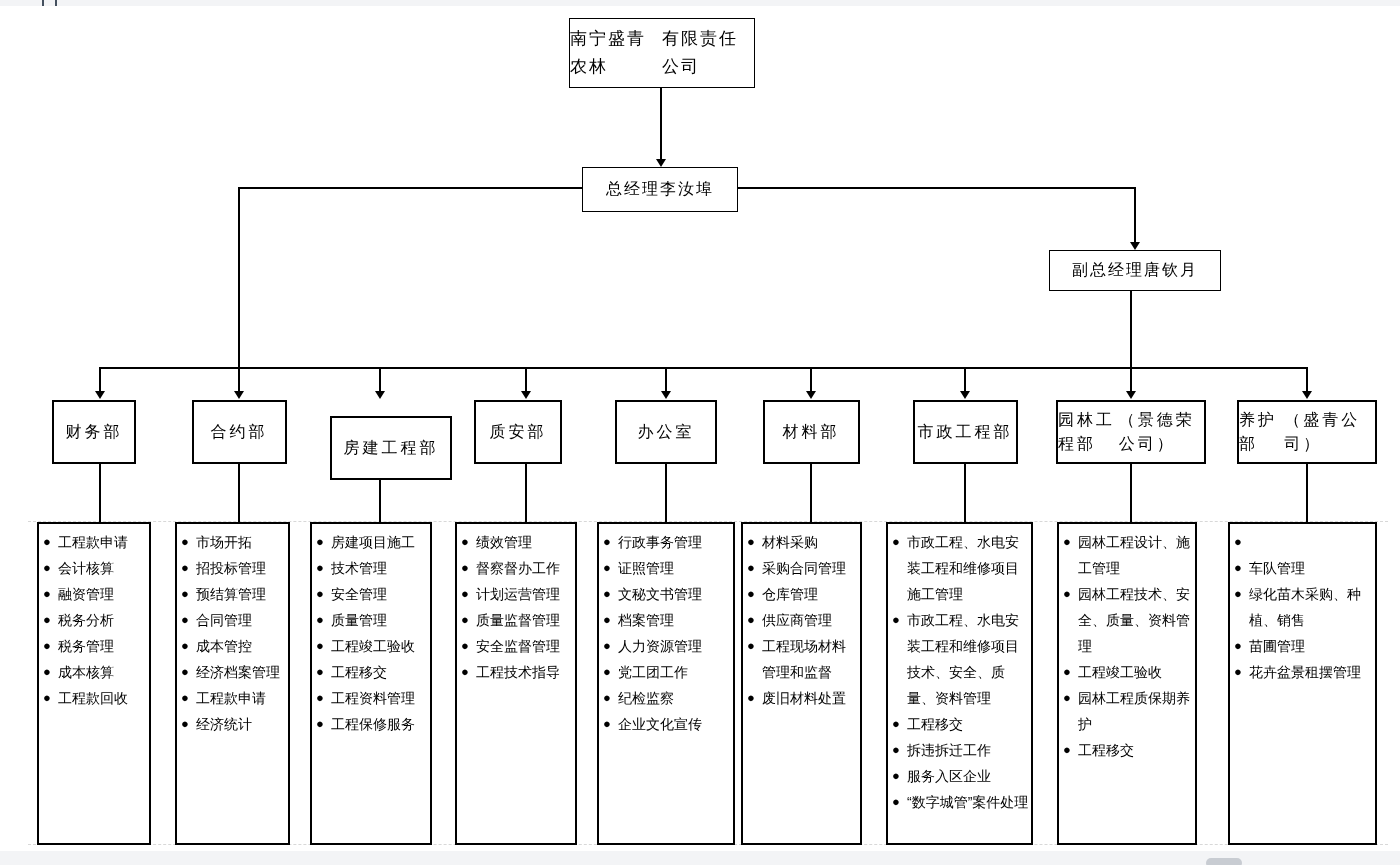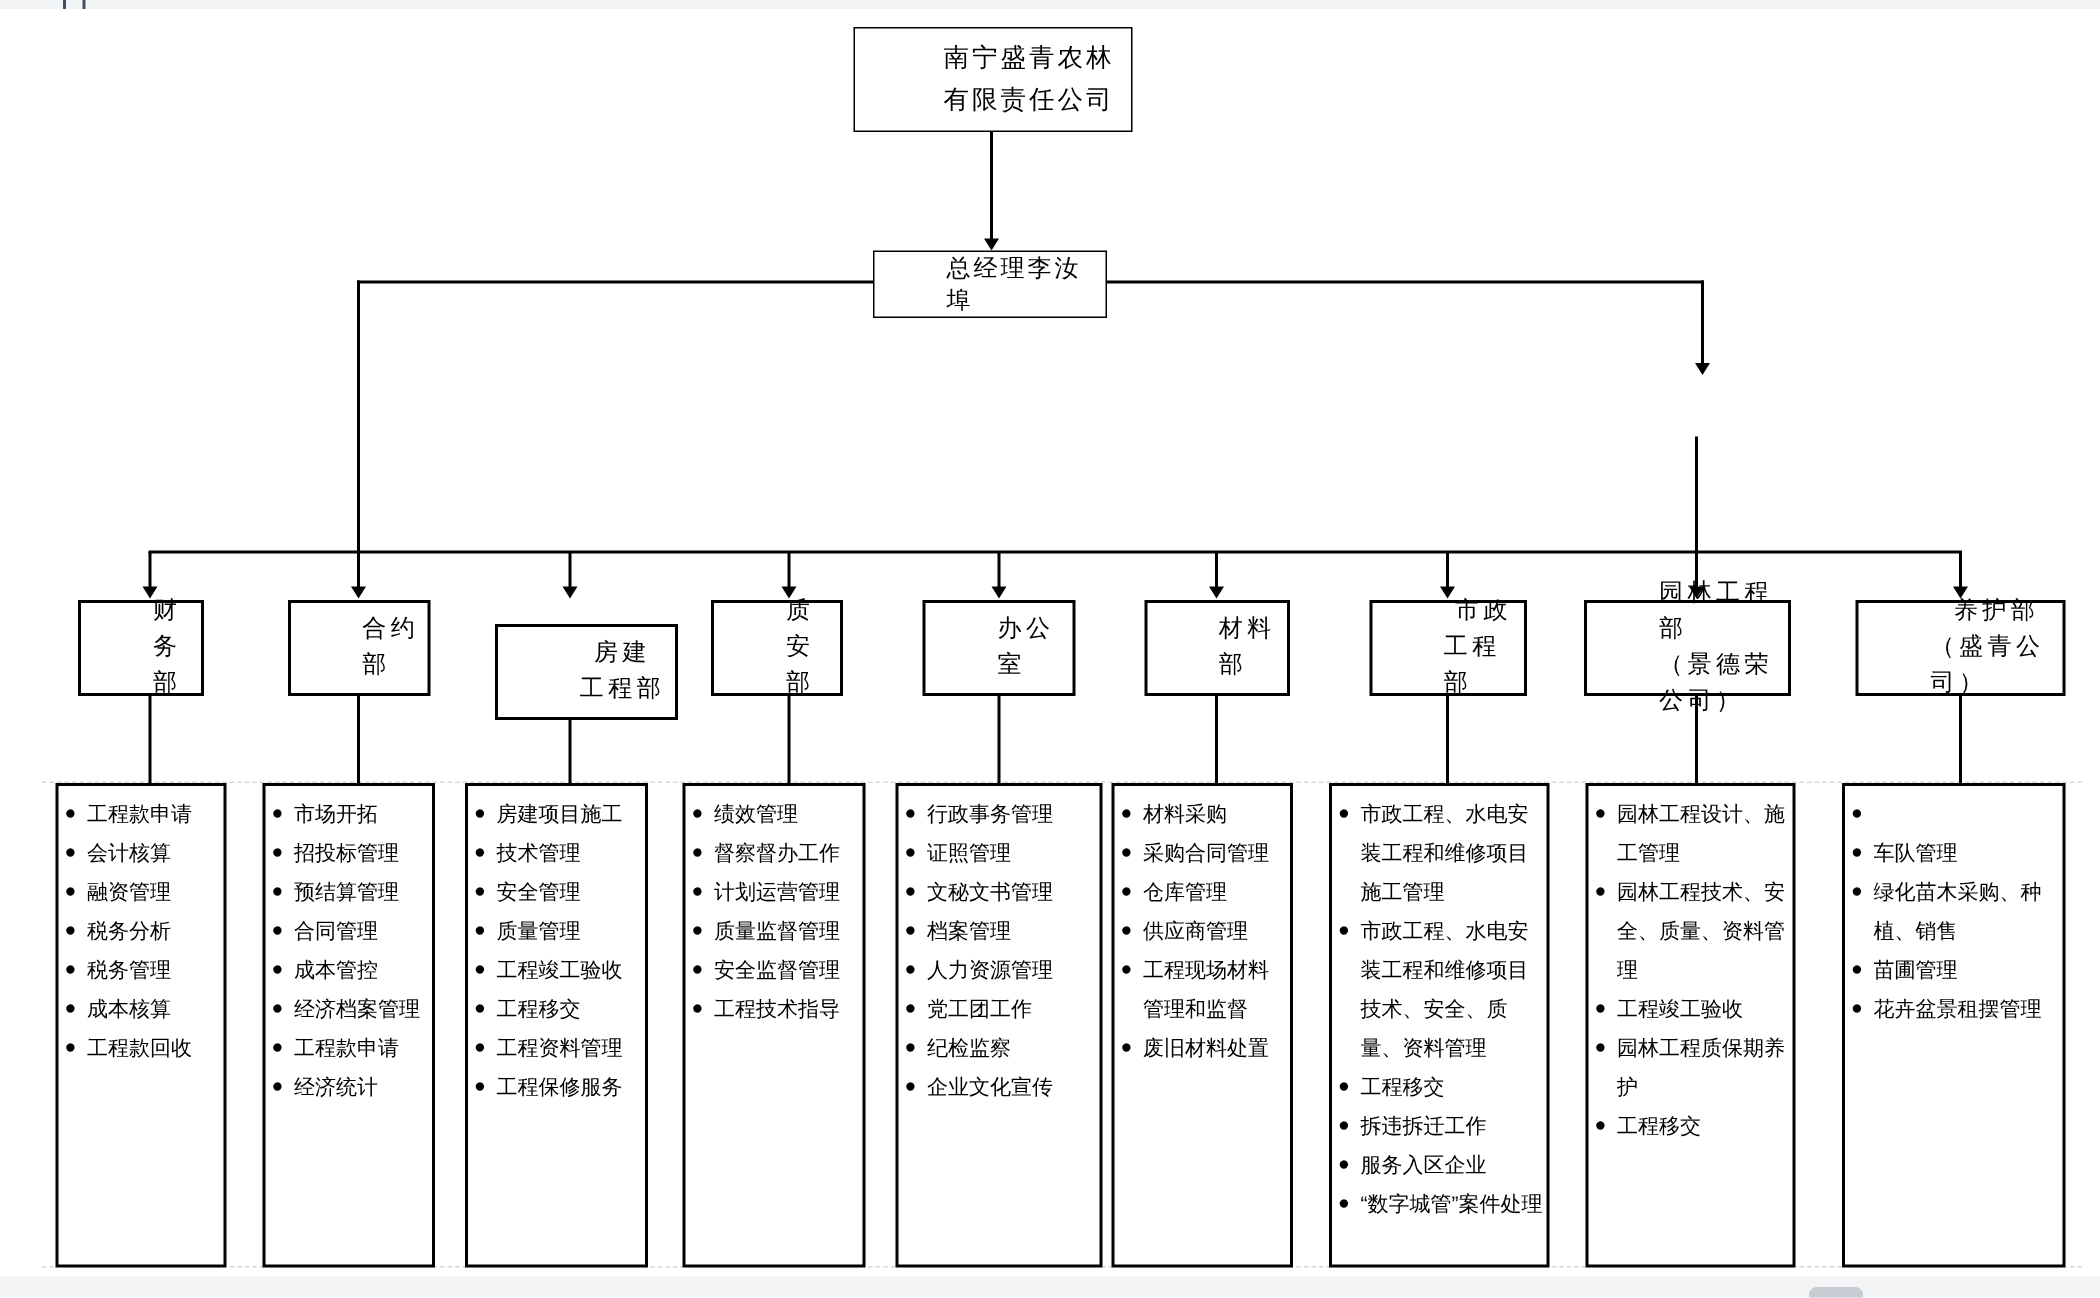--- a/index.html
+++ b/index.html
@@ -14,7 +14,7 @@
   .dashed-line{position:absolute;left:28px;width:1360px;height:0;border-top:1px dashed #d8d8d8;z-index:0;}
   
   .obox{position:absolute;box-sizing:border-box;background:#fff;border:1.5px solid #000;
-        display:flex;flex-direction:column;align-items:center;justify-content:center;text-align:left;z-index:2;padding-left:48px;}
+        display:flex;flex-direction:row;align-items:center;justify-content:center;text-align:left;z-index:2;}
   .company-box{left:569px;top:18px;width:186px;height:70px;font-size:17px;letter-spacing:2px;line-height:28px;}
   .gm-box{left:582px;top:167px;width:156px;height:45px;font-size:16px;letter-spacing:2px;}
   .dgm-box{left:1049px;top:250px;width:172px;height:41px;font-size:16px;letter-spacing:2px;}

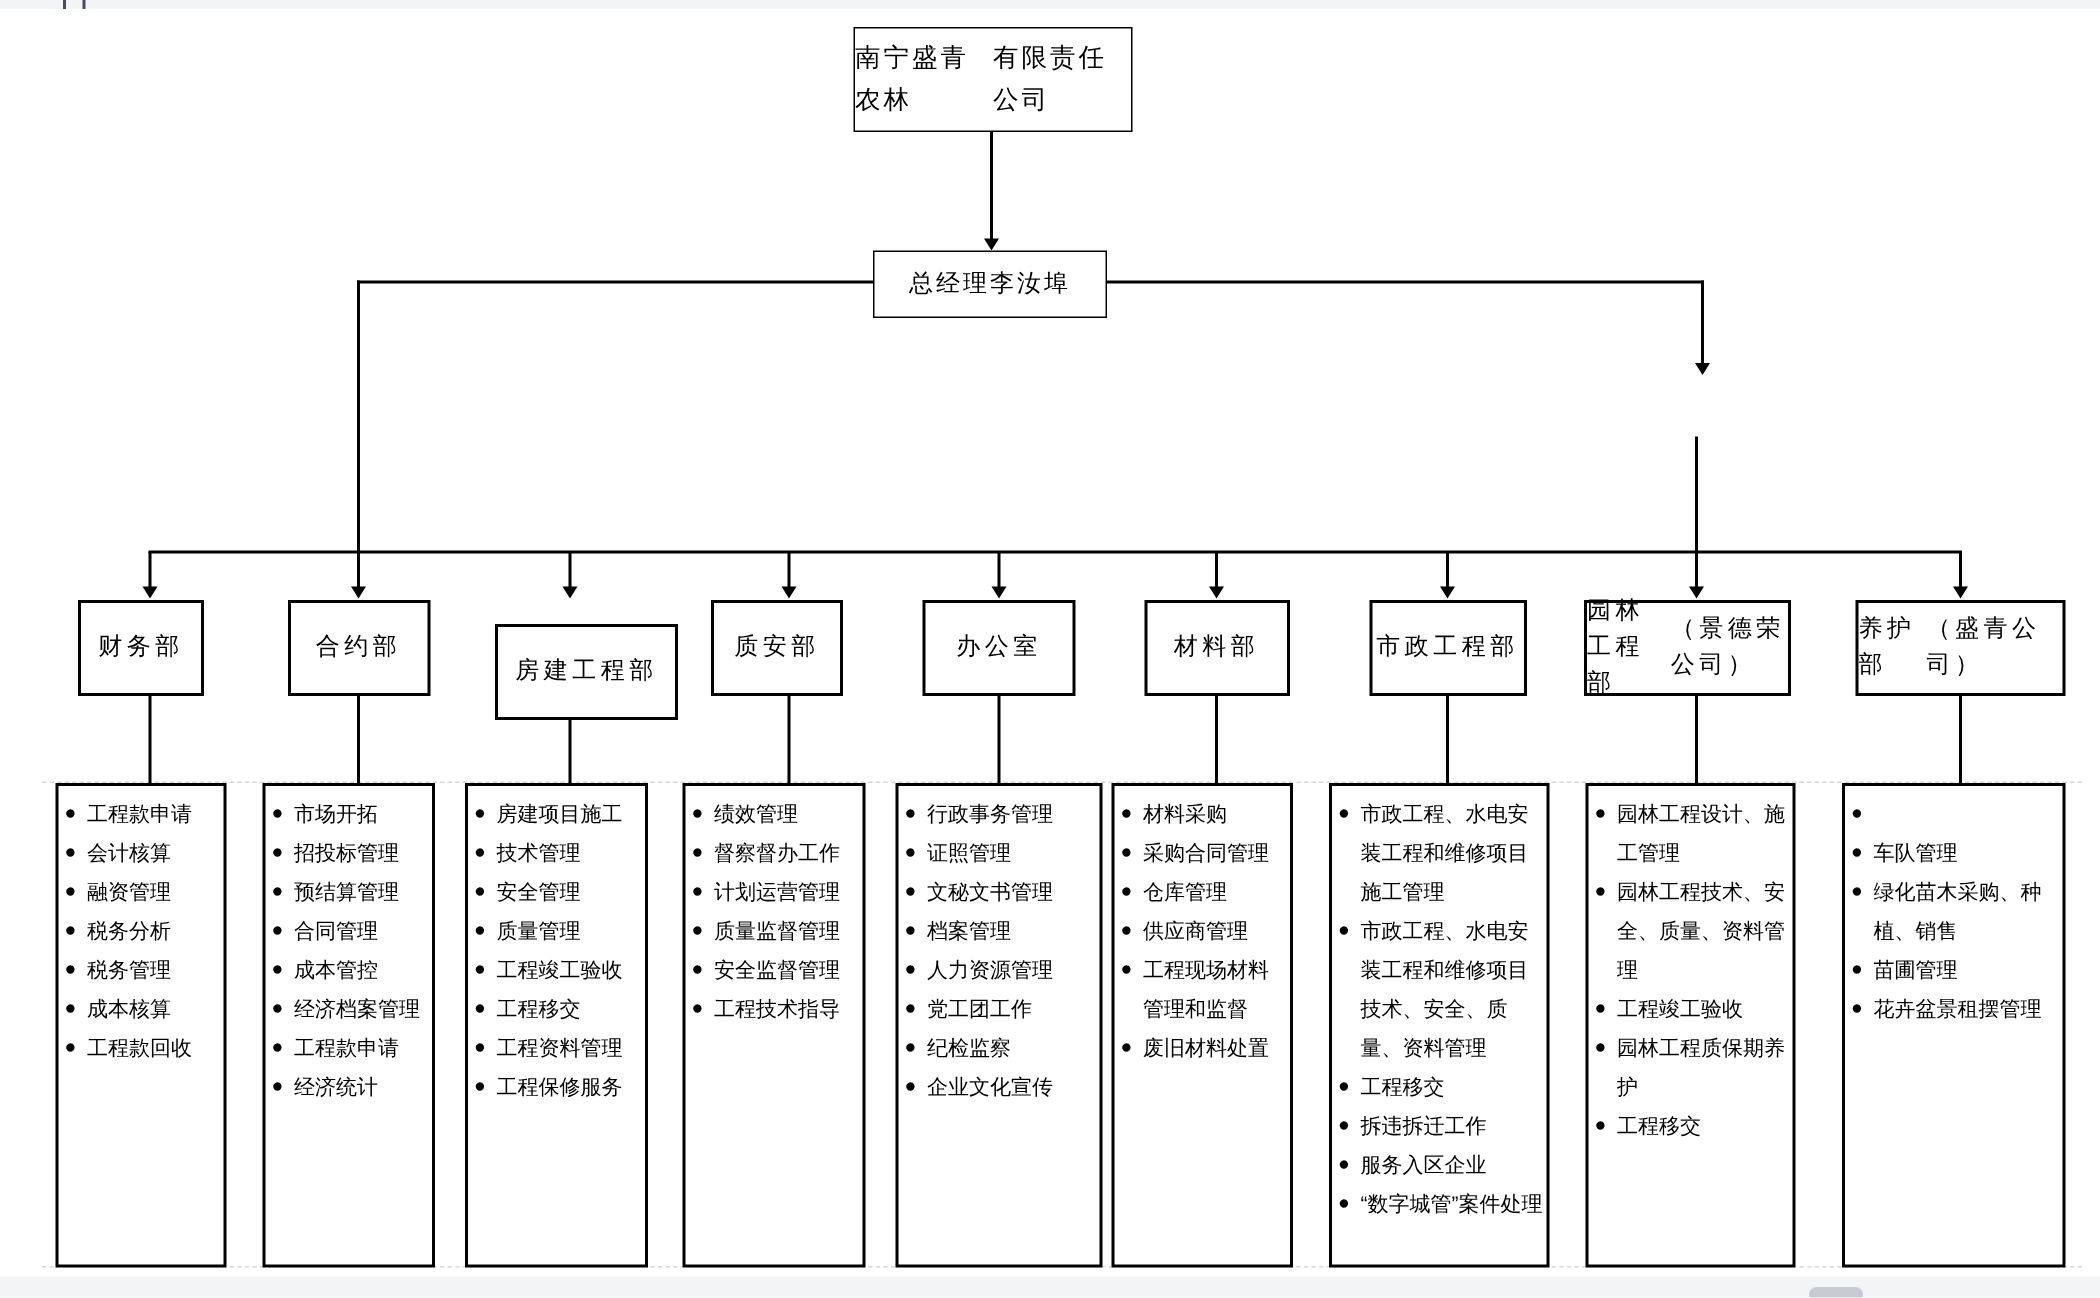--- a/index.html
+++ b/index.html
@@ -62,6 +62,9 @@
   <div class="vline" style="left:1134px;top:187px;height:56px"></div>
   <div class="arrow-down" style="left:1130px;top:242px"></div>
 
+  <div class="obox dgm-box">
+    <div>副总经理唐钦月</div>
+  </div>
   <div class="vline" style="left:1130px;top:291px;height:78px"></div>
 
   <div class="hline" style="left:99px;top:367px;width:1209px"></div>

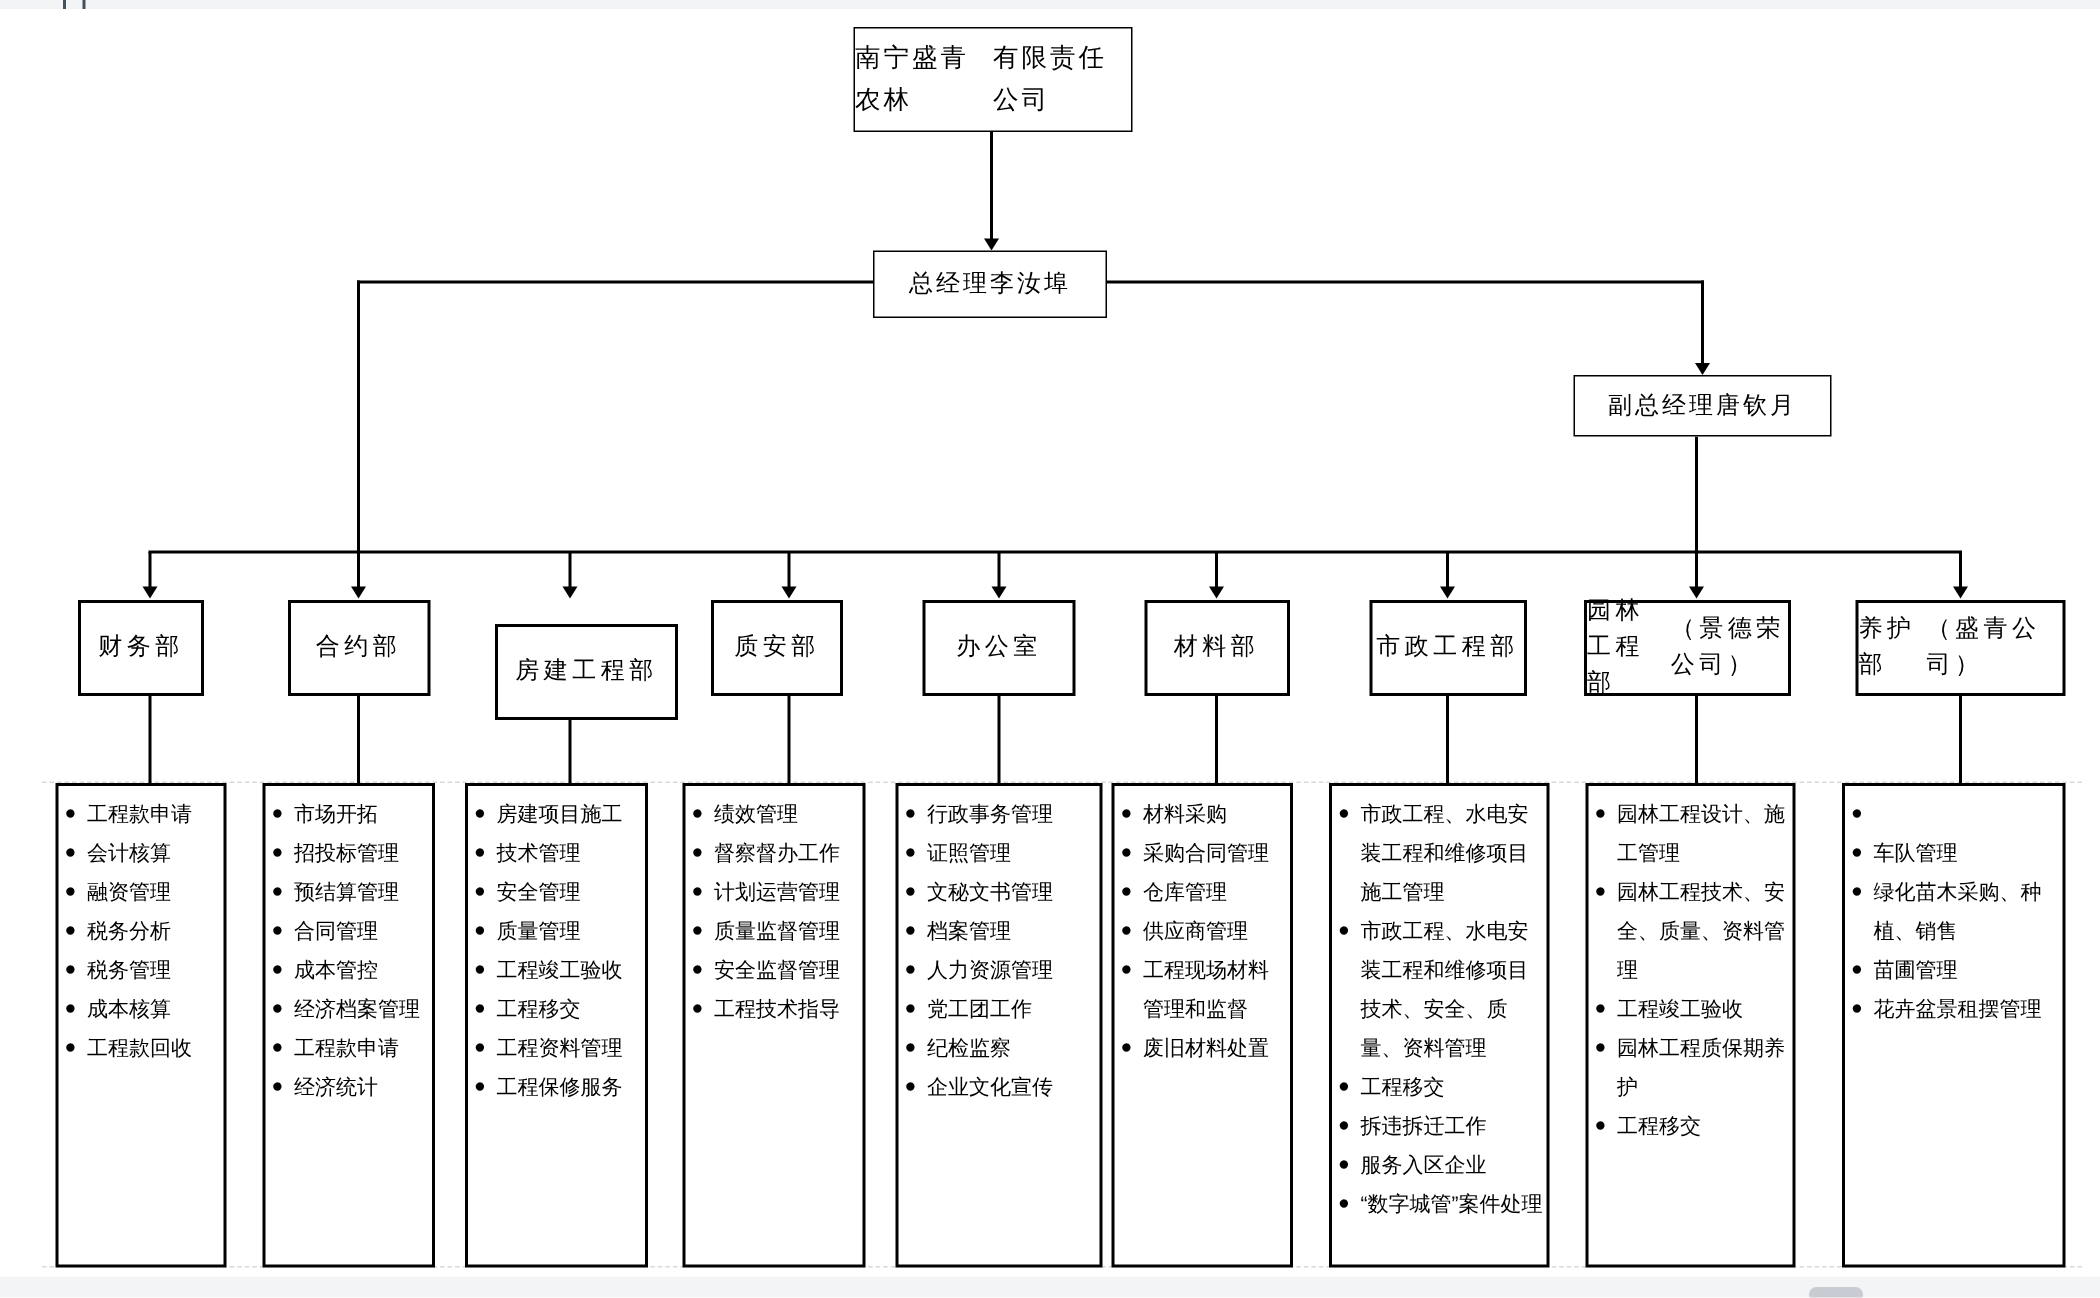--- a/index.html
+++ b/index.html
@@ -326,7 +326,7 @@
       </div>
       <div class="vline" style="left: 1130px; top: 368px; height: 24px;"></div>
       <div class="arrow-down" style="left: 1126px; top: 391px;"></div>
-      <div class="obox dept-box" style="left: 1056px; width: 138px;">
+      <div class="obox dept-box" style="left: 1056px; width: 150px;">
         <div class="dept-name">园林工程部</div>
         <div class="dept-name">（景德荣公司）</div>
       </div>

